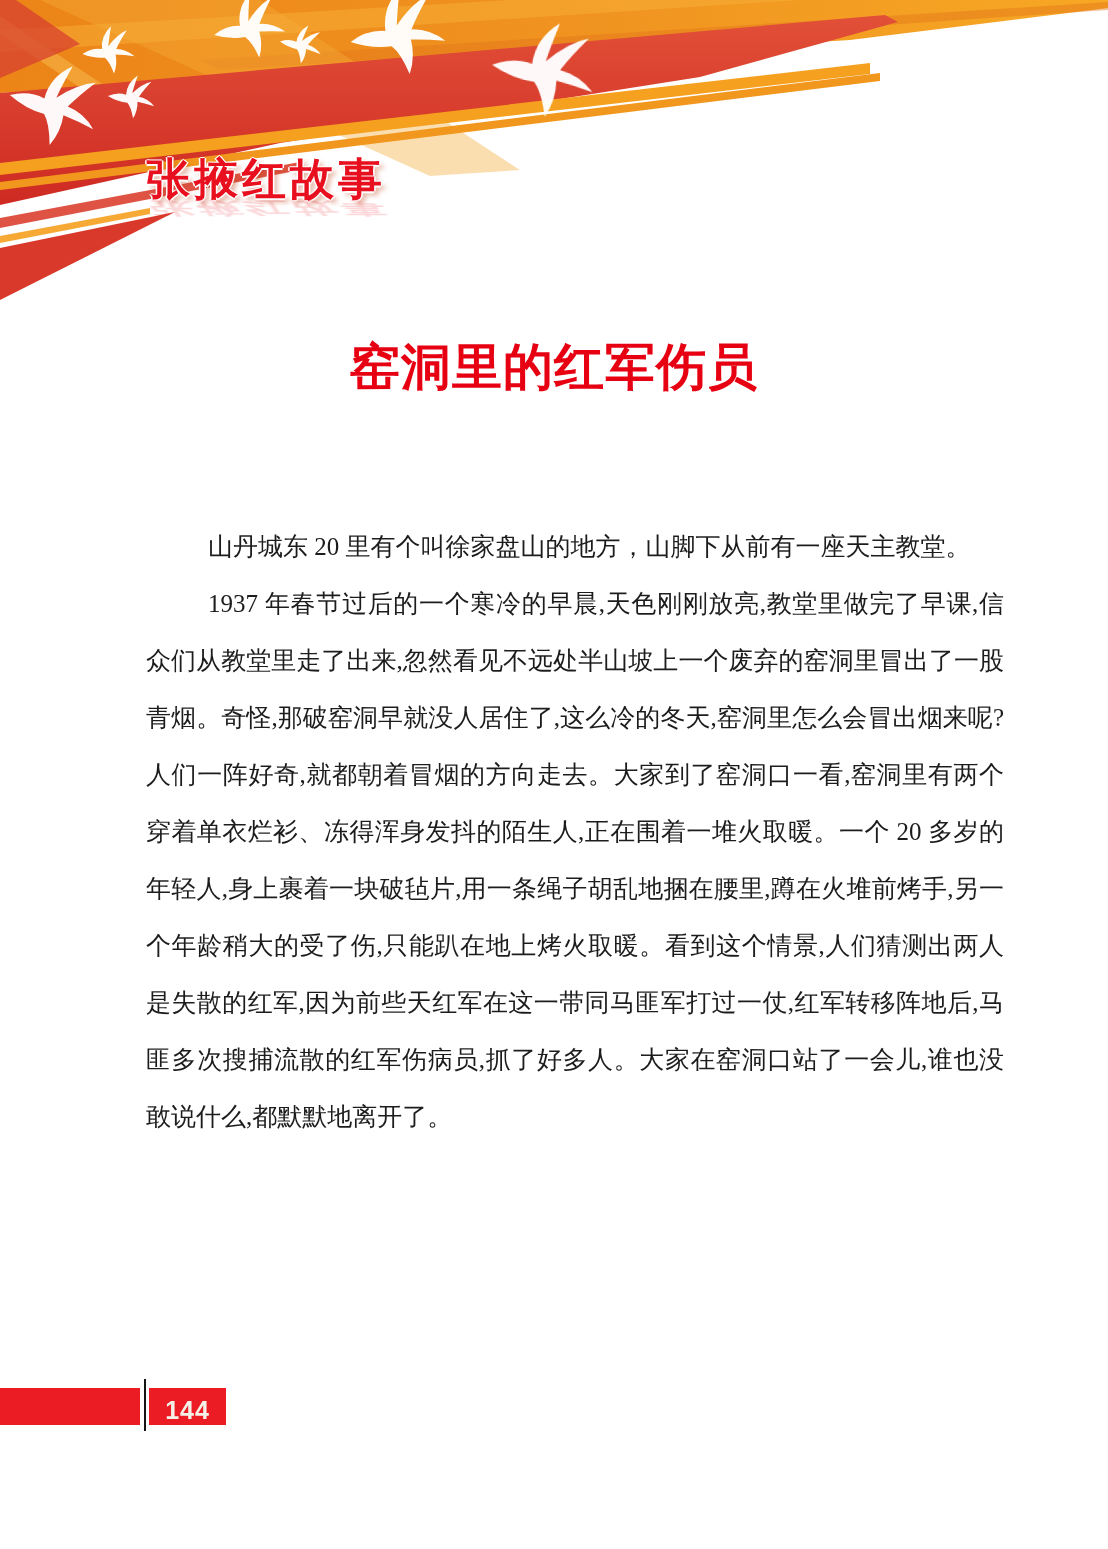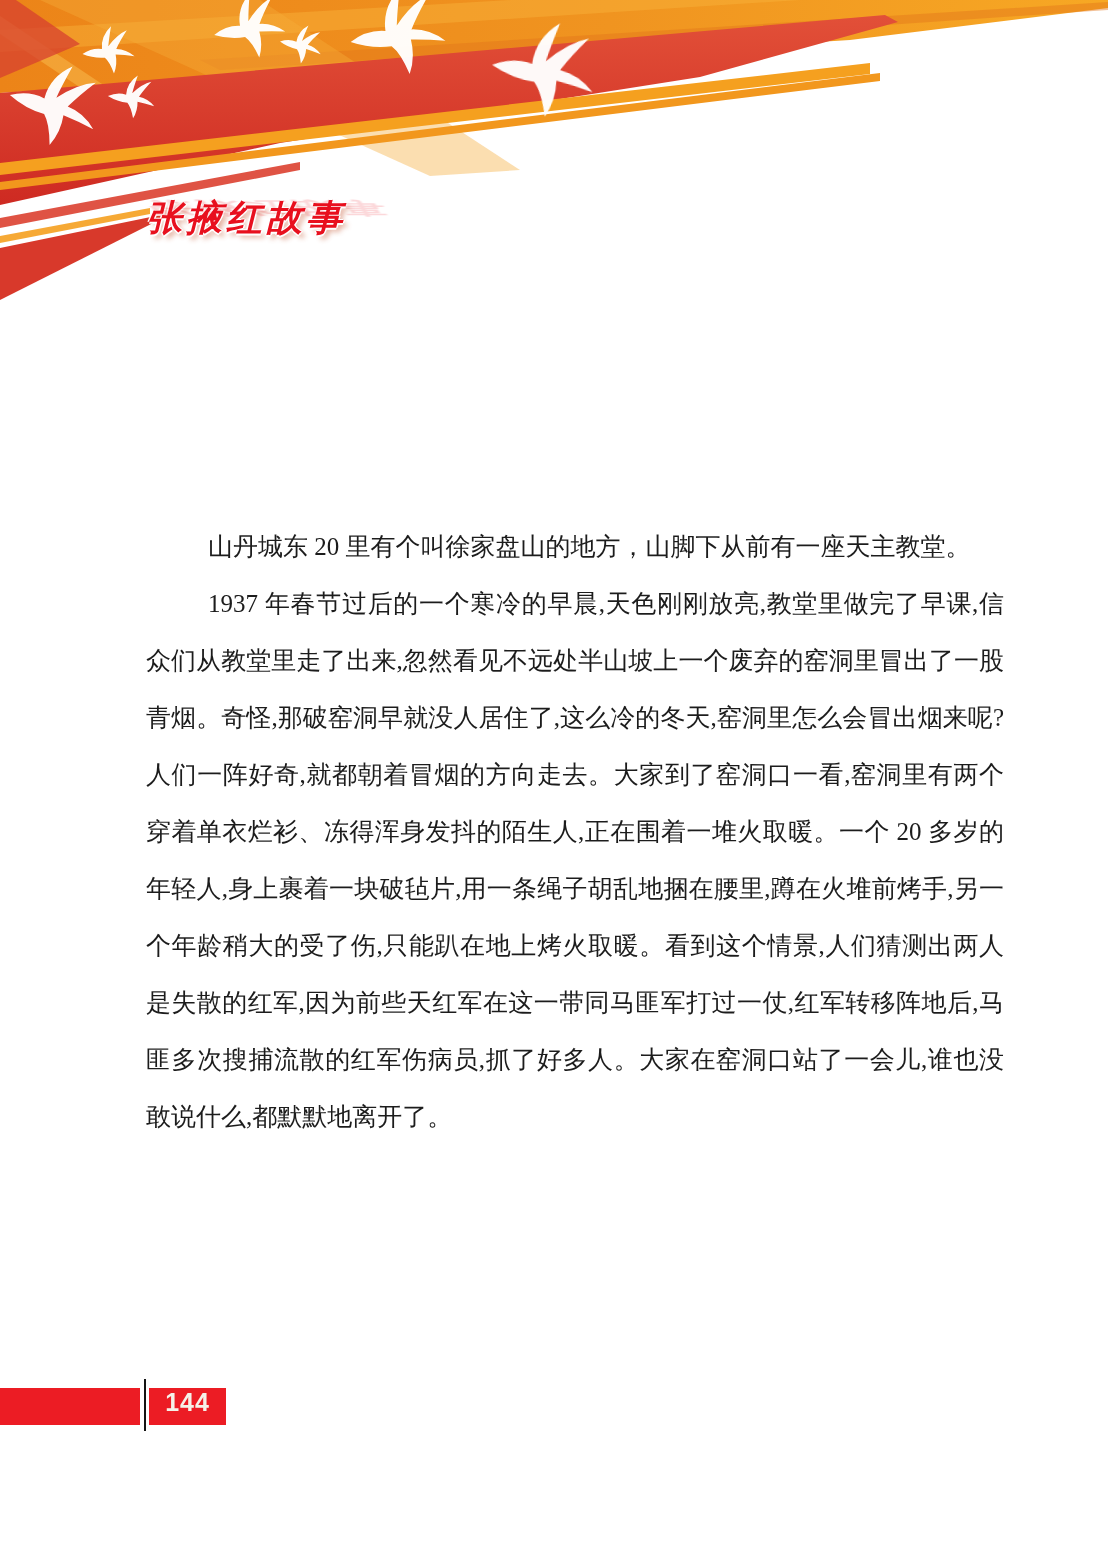--- a/index.html
+++ b/index.html
@@ -13,11 +13,10 @@
   .logo{position:absolute;left:146px;top:150px;width:320px;height:50px;}
   .logo-text{
     display:inline-block;
-    font-family:"Liberation Sans",sans-serif;font-weight:bold;font-style:italic;
-    font-size:36px;letter-spacing:4px;color:#e8101e;white-space:nowrap;
+    font-family:"Liberation Sans",sans-serif;font-weight:bold;
+    font-size:44px;letter-spacing:4px;color:#e8101e;white-space:nowrap;
     text-shadow:1.5px 0 0 #ffffff,-1.5px 0 0 #ffffff,0 1.5px 0 #ffffff,
                 0 -1.5px 0 #ffffff,4px 4px 5px rgba(190,70,30,.45);
-    margin-top:44px;
   }
   .logo-reflection{
     position:absolute;left:0;top:0;width:100%;height:50px;

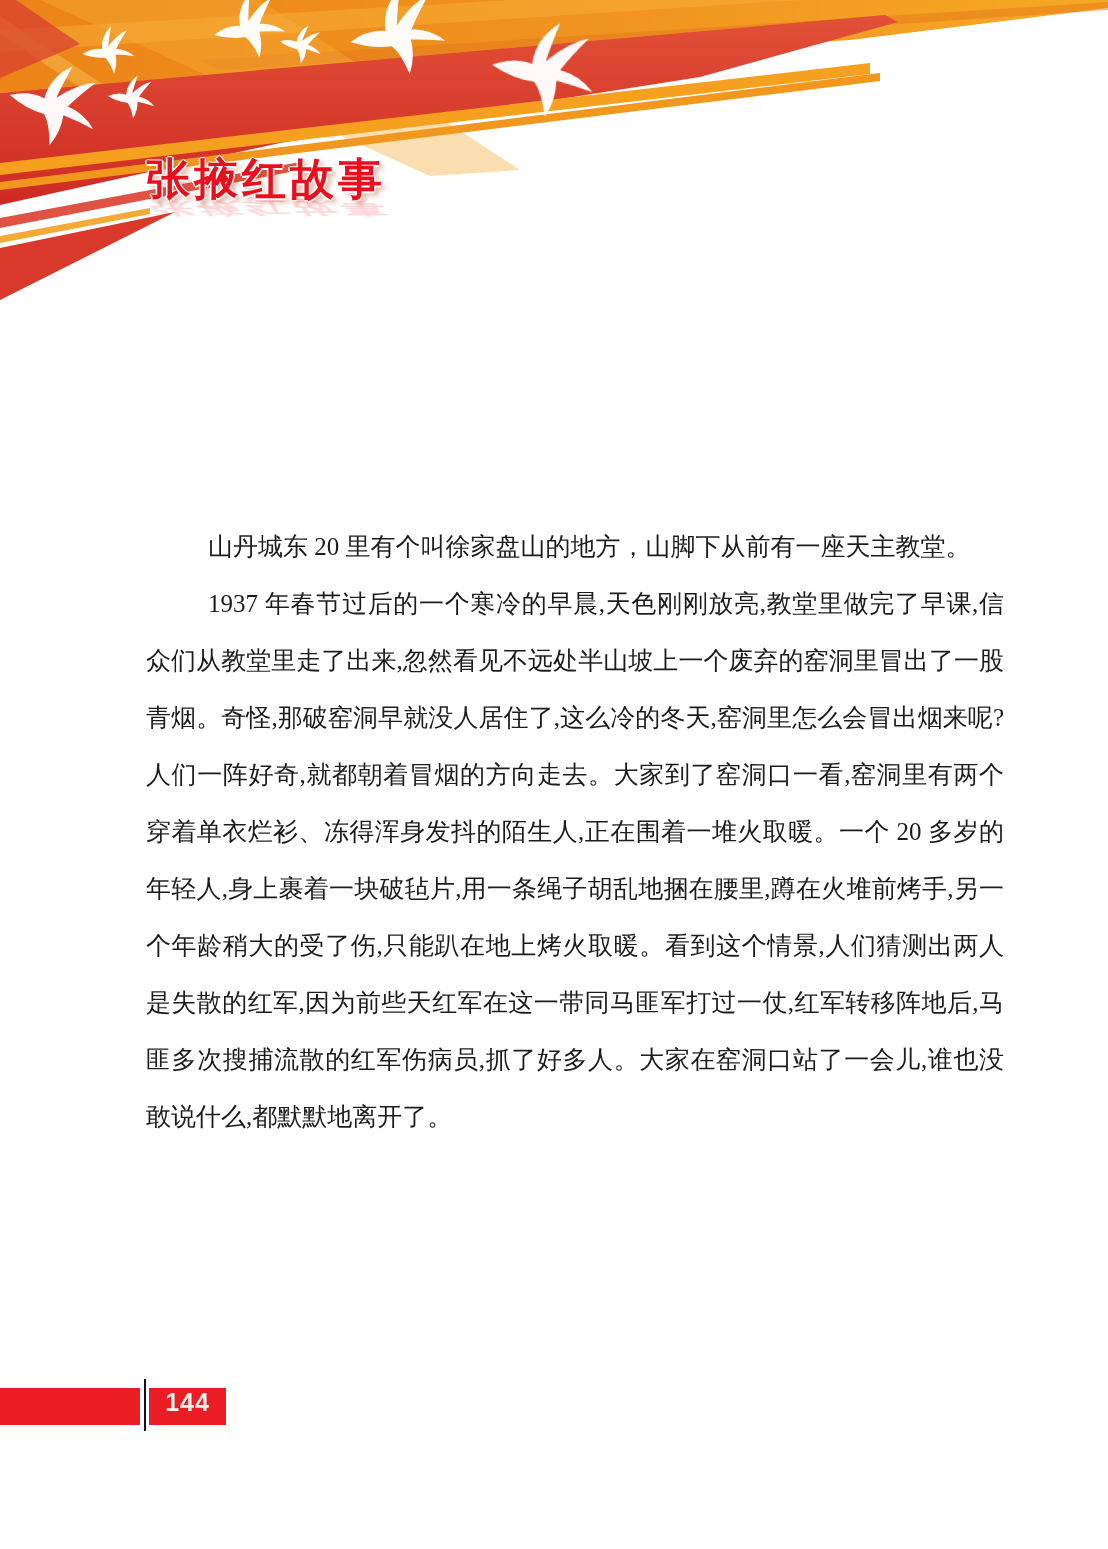--- a/index.html
+++ b/index.html
@@ -124,6 +124,7 @@
     </div>
   </div>
 
+  <h1 class="title">窑洞里的红军伤员</h1>
 
   <div class="story-body">
     <p>山丹城东 20 里有个叫徐家盘山的地方，山脚下从前有一座天主教堂。</p>

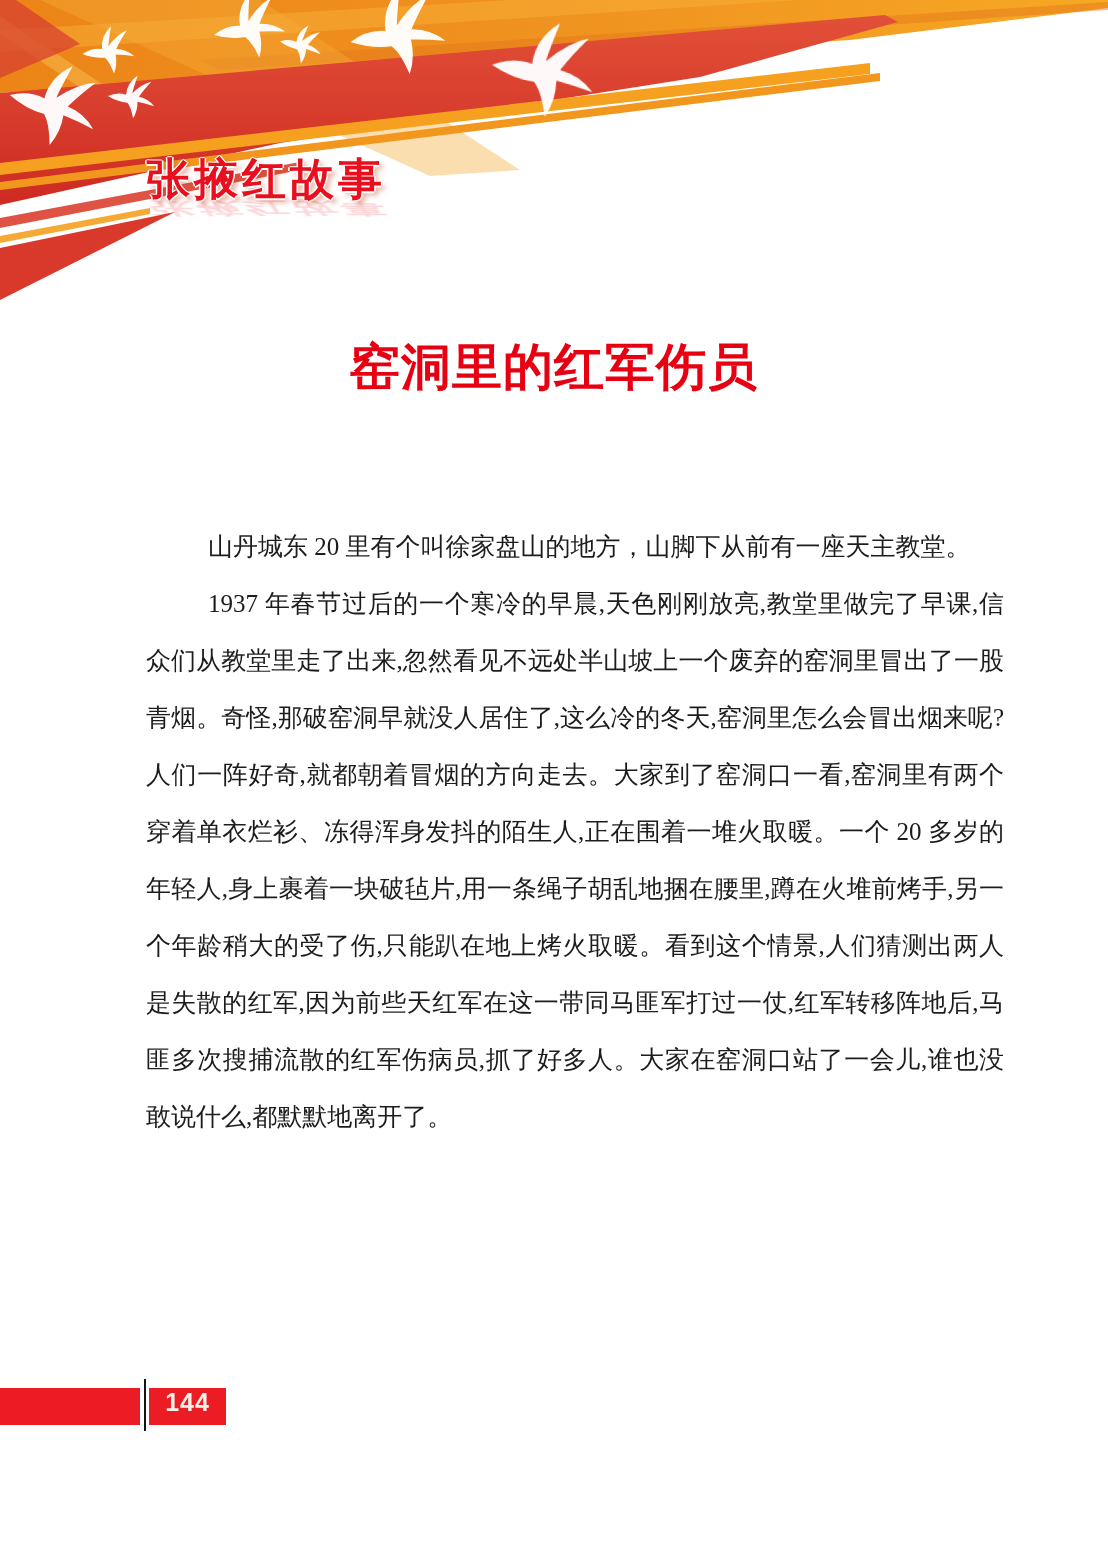--- a/index.html
+++ b/index.html
@@ -48,7 +48,7 @@
   }
   .page-number-badge{
     position:absolute;left:149px;top:1388px;width:77px;height:37px;background:#ec1c24;
-    display:flex;align-items:flex-start;justify-content:center;
+    display:flex;align-items:flex-end;justify-content:center;
   }
   .page-number-badge span{
     font-family:"Liberation Sans",sans-serif;font-weight:bold;font-size:25px;

